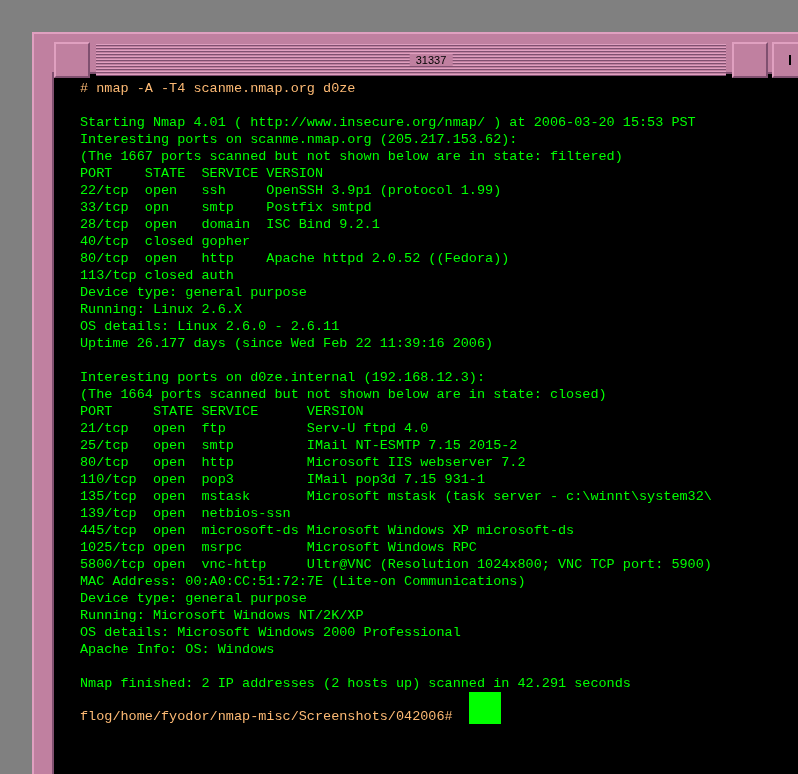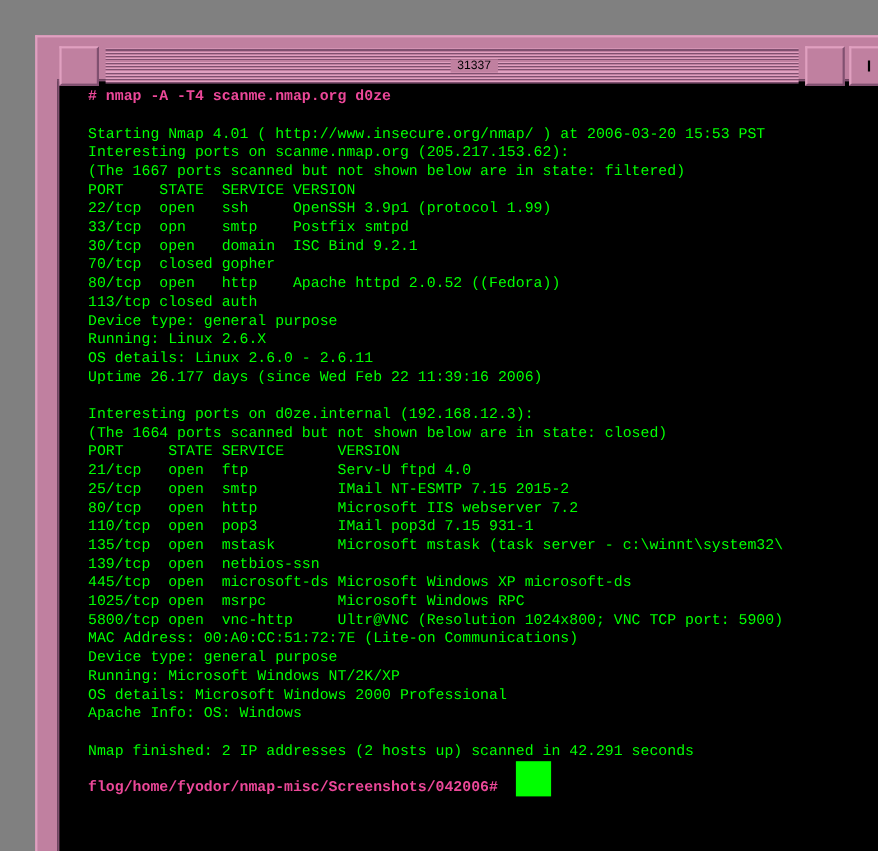--- a/index.html
+++ b/index.html
@@ -94,7 +94,7 @@
     border-bottom-color: #e0a0c0;
     margin: 2px;
   }
-  .bold { font-weight: bold; color: #ec4899; }
+  .bold { font-weight: normal; color: #fdba74; }
   .cursor {
     display: inline-block;
     width: 8px;

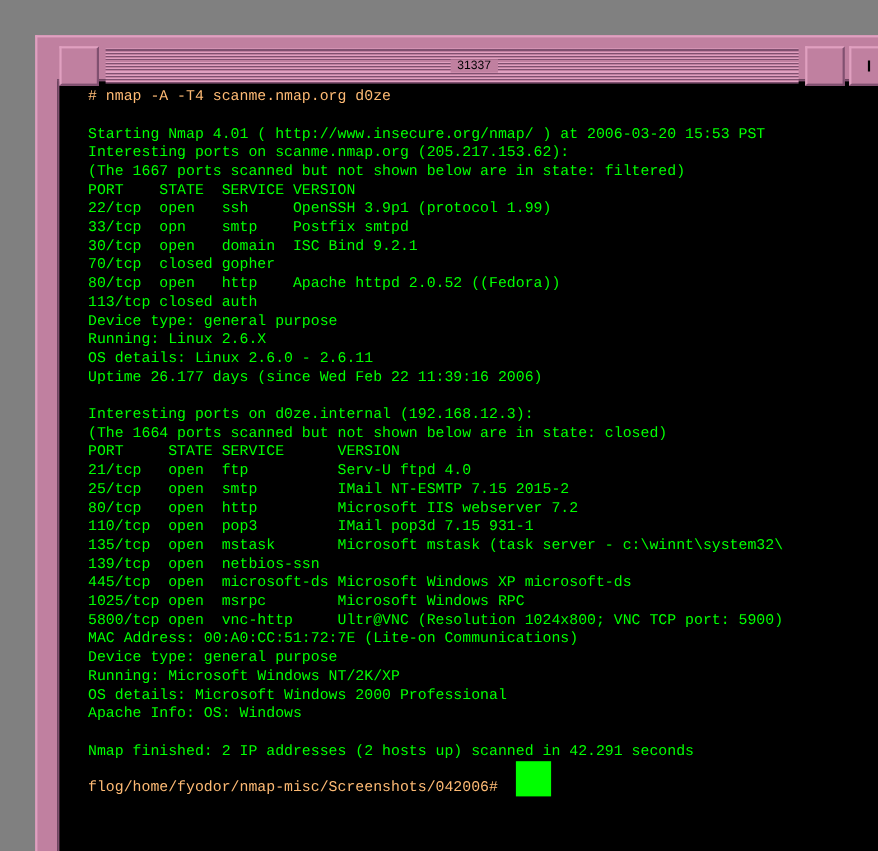--- a/index.html
+++ b/index.html
@@ -122,7 +122,7 @@
 <span>PORT    STATE  SERVICE VERSION</span>
 <span>22/tcp  open   ssh     OpenSSH 3.9p1 (protocol 1.99)</span>
 <span>33/tcp  opn    smtp    Postfix smtpd</span>
-<span>30/tcp  open   domain  ISC Bind 9.2.1</span>
+<span>28/tcp  open   domain  ISC Bind 9.2.1</span>
 <span>70/tcp  closed gopher</span>
 <span>80/tcp  open   http    Apache httpd 2.0.52 ((Fedora))</span>
 <span>113/tcp closed auth</span>

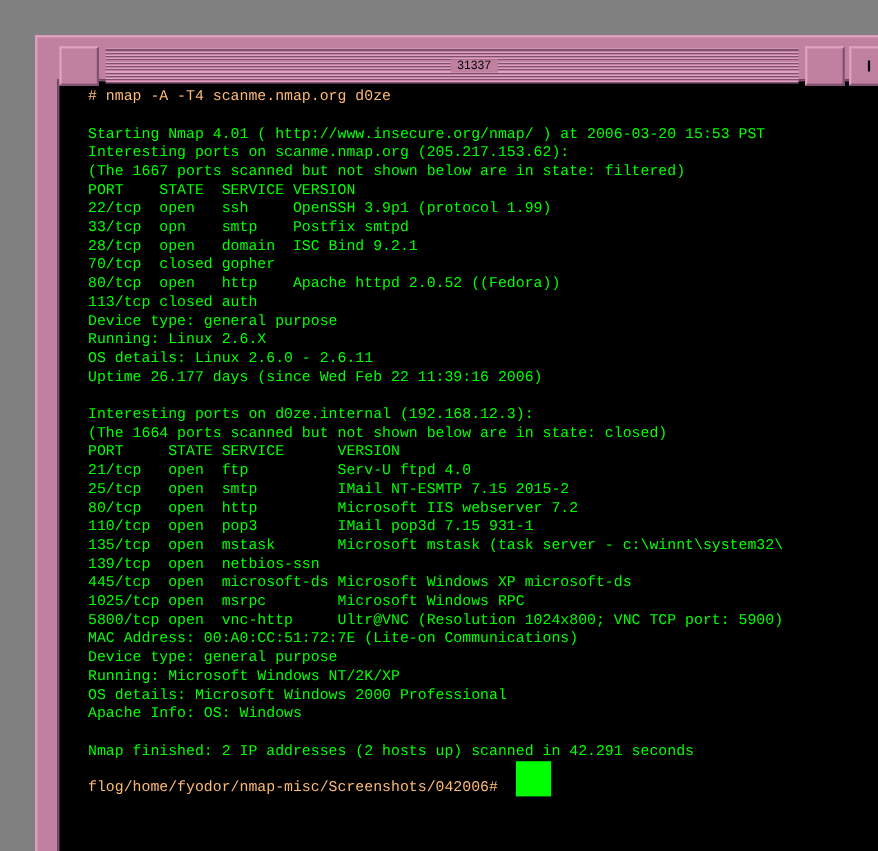--- a/index.html
+++ b/index.html
@@ -123,7 +123,7 @@
 <span>22/tcp  open   ssh     OpenSSH 3.9p1 (protocol 1.99)</span>
 <span>33/tcp  opn    smtp    Postfix smtpd</span>
 <span>28/tcp  open   domain  ISC Bind 9.2.1</span>
-<span>70/tcp  closed gopher</span>
+<span>40/tcp  closed gopher</span>
 <span>80/tcp  open   http    Apache httpd 2.0.52 ((Fedora))</span>
 <span>113/tcp closed auth</span>
 <span>Device type: general purpose</span>

